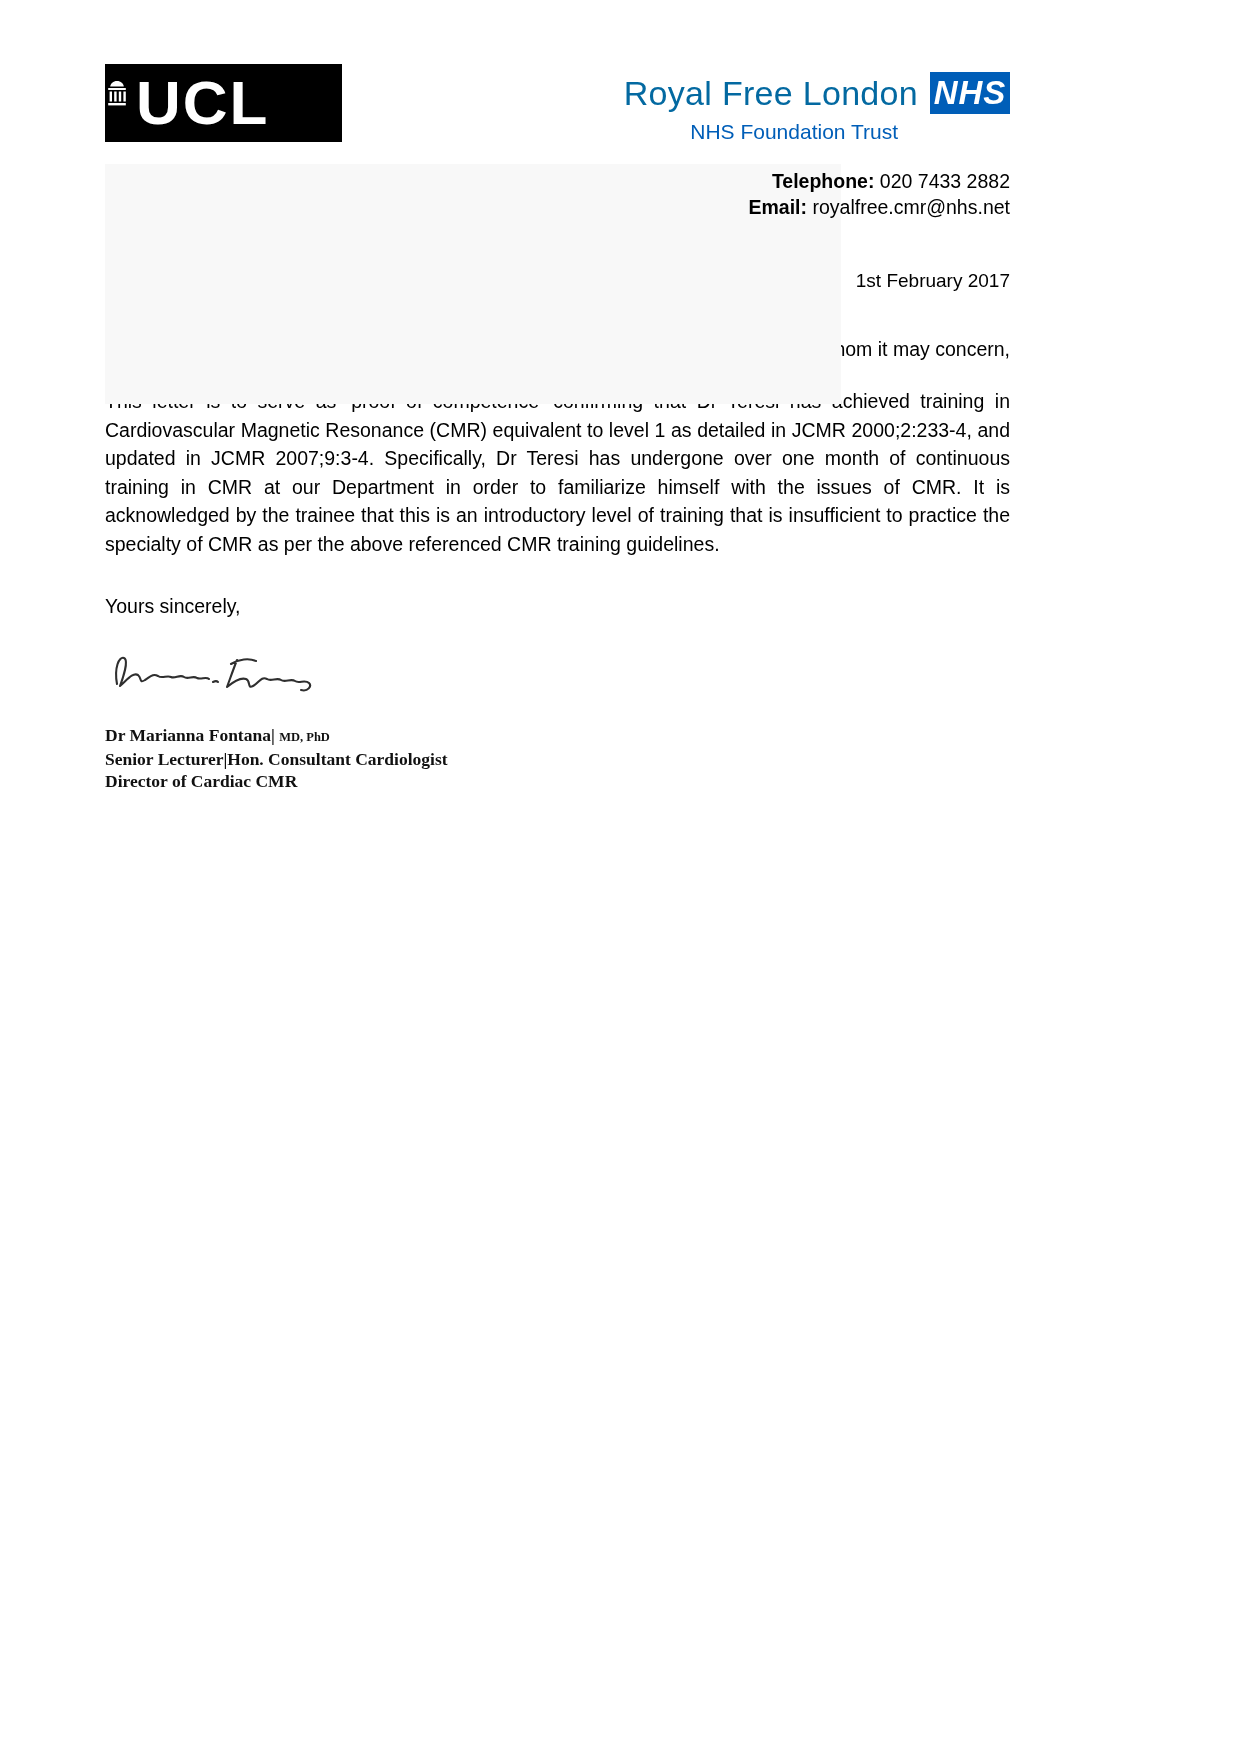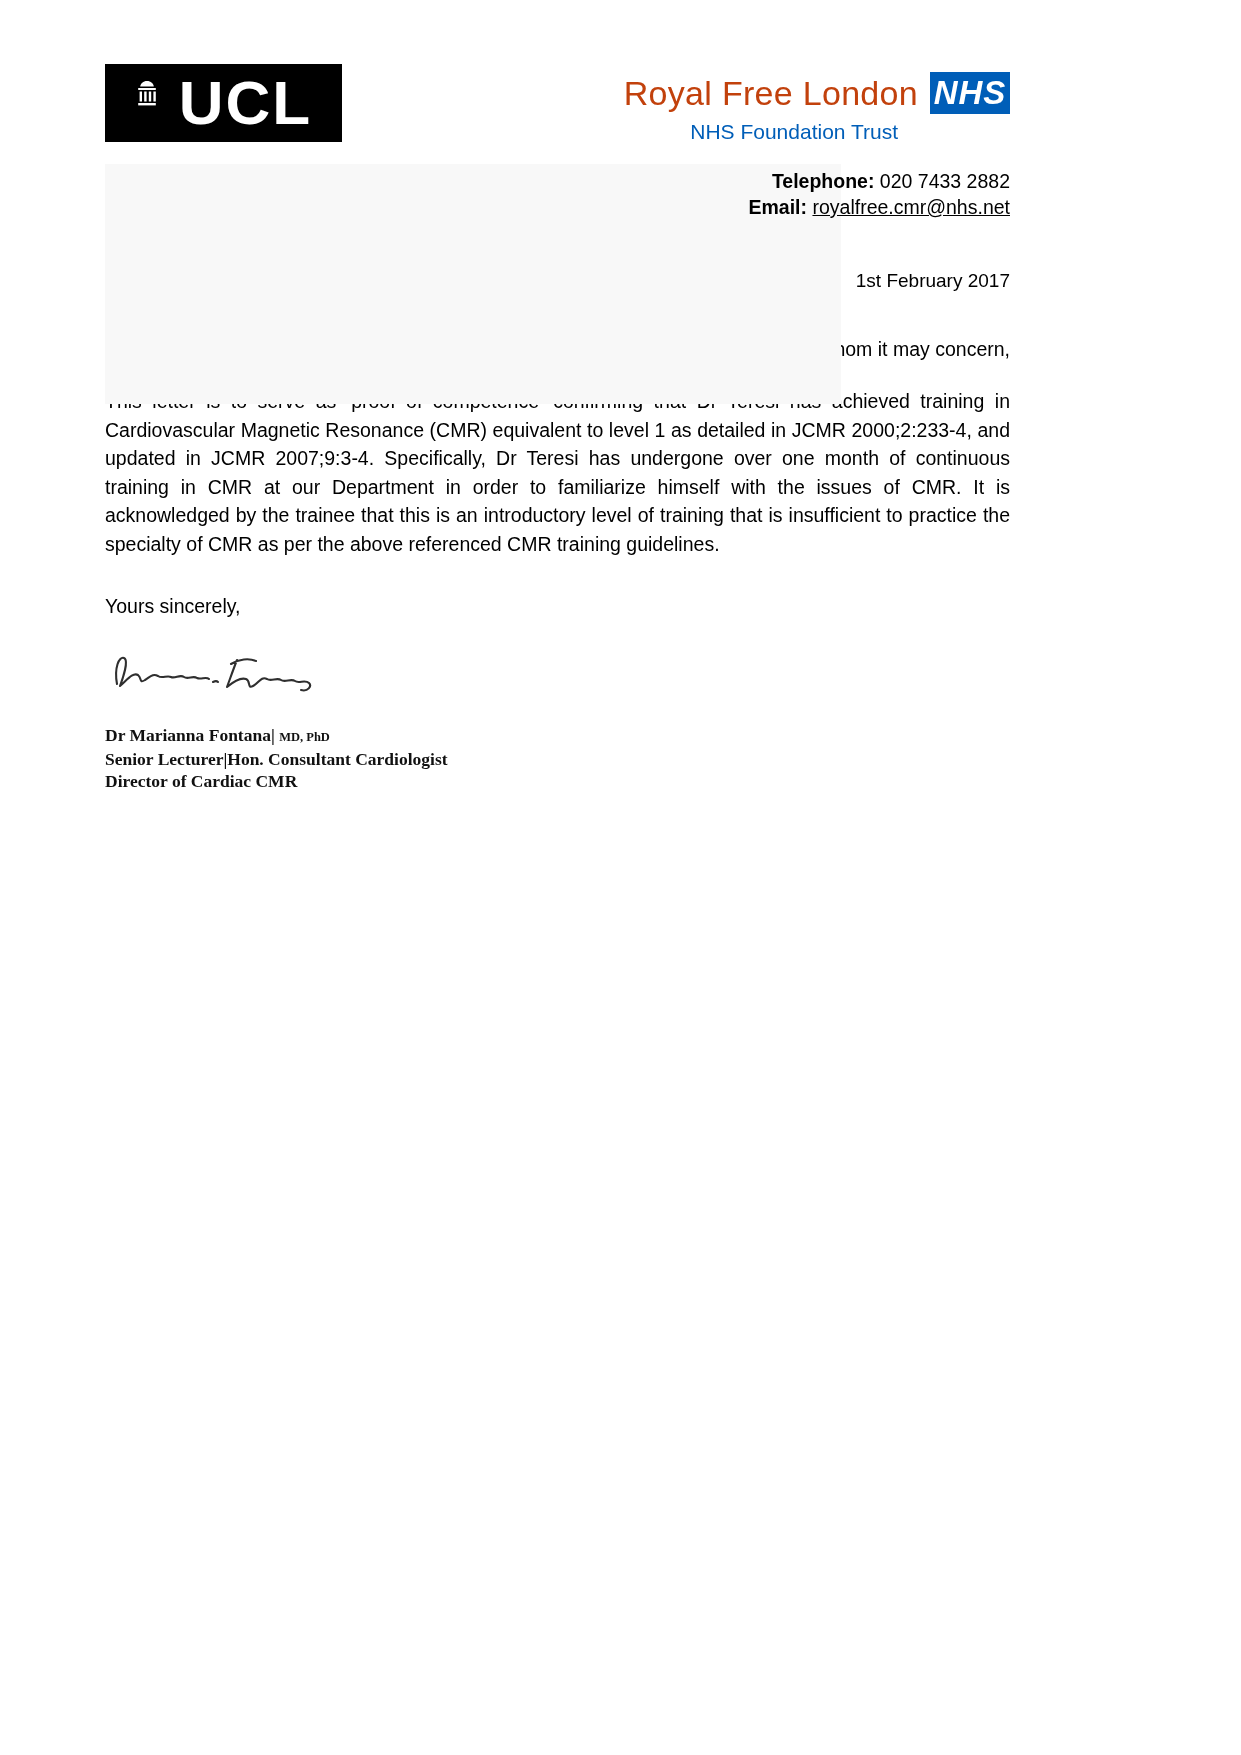--- a/index.html
+++ b/index.html
@@ -16,7 +16,7 @@
   .header-row { display:flex; justify-content:space-between; align-items:flex-start; padding-top:64px; }
   .ucl-logo {
     width:237px; height:78px; background:#000;
-    display:flex; align-items:center; justify-content:center; gap:20px;
+    display:flex; align-items:center; justify-content:flex-start; gap:7px;
   }
   .ucl-portico { width:24px; height:28px; margin-top:-18px; }
   .ucl-text {

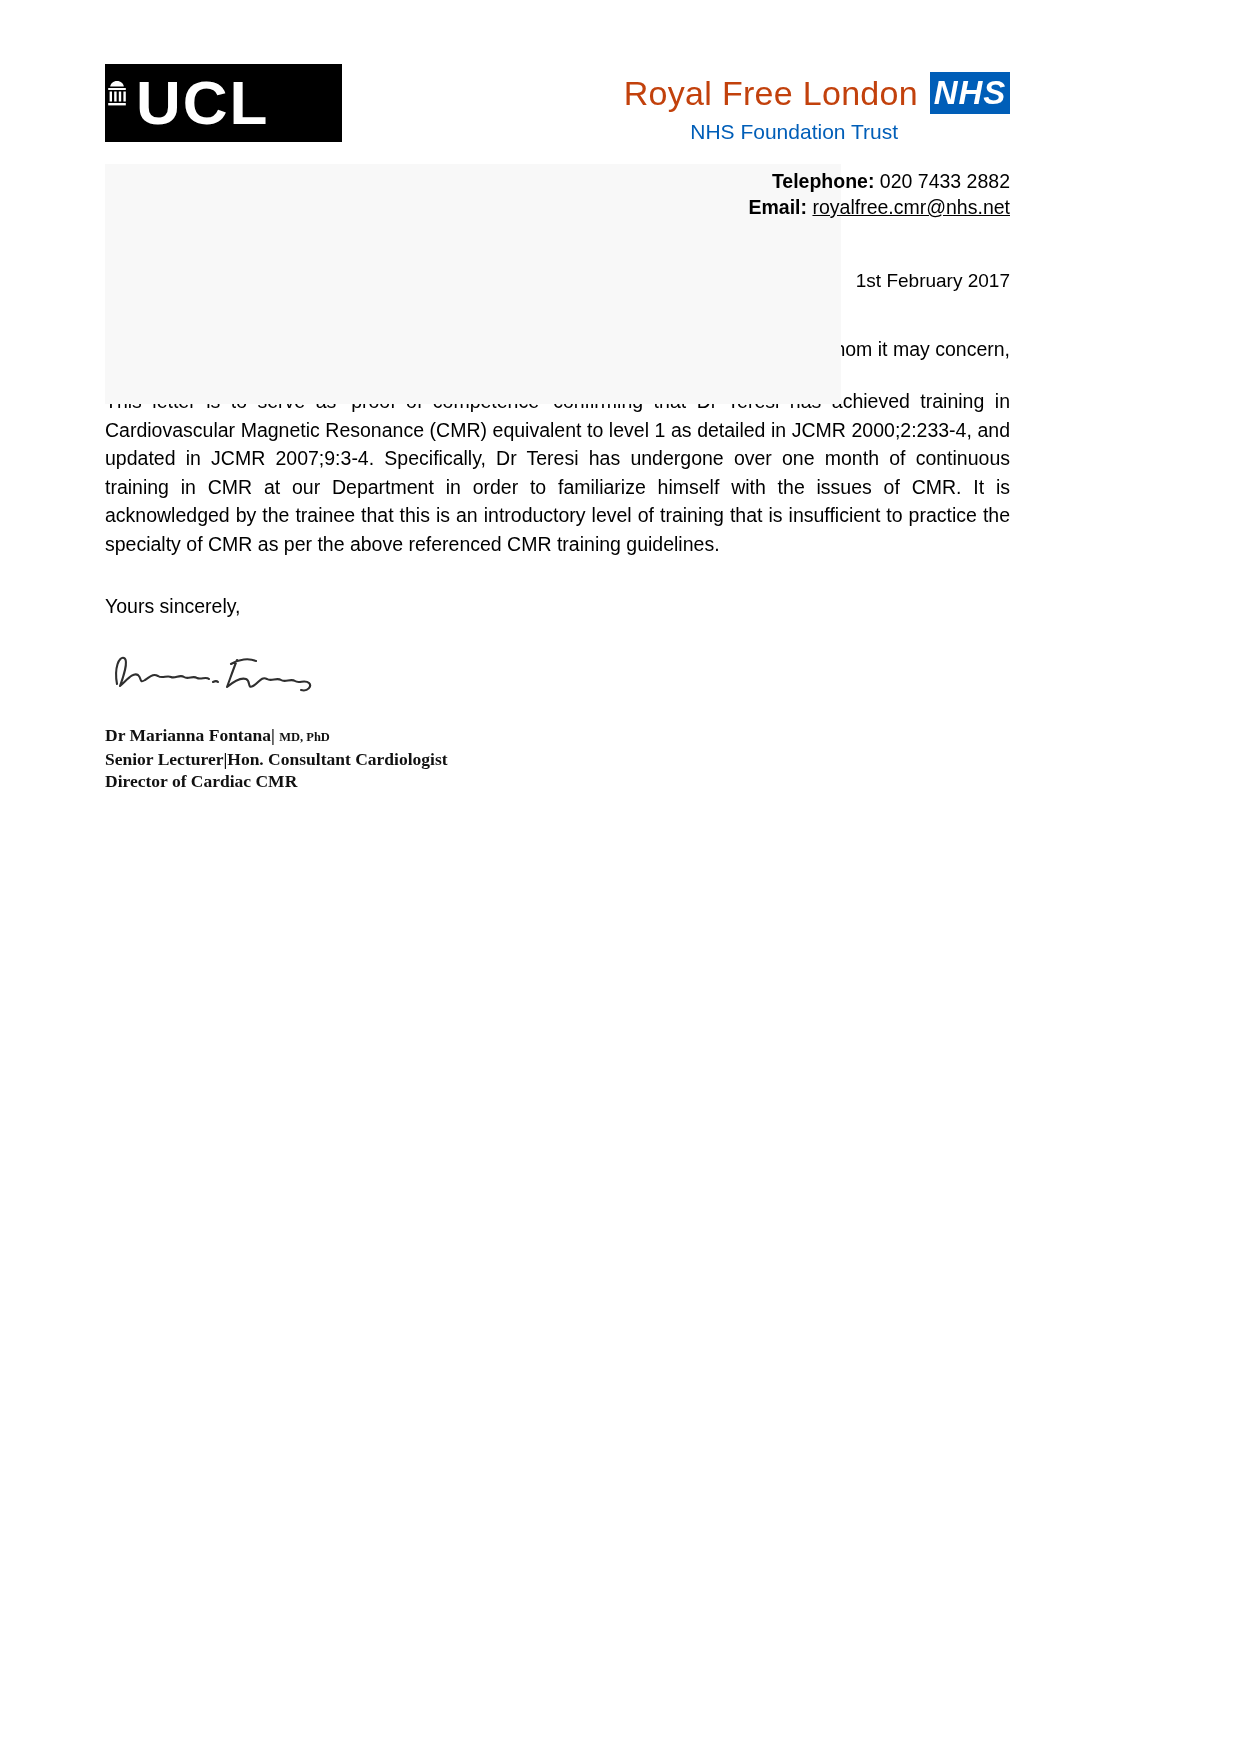--- a/index.html
+++ b/index.html
@@ -25,7 +25,7 @@
   }
   .royal-block { text-align:right; padding-top:8px; }
   .royal-row { display:flex; align-items:center; justify-content:flex-end; gap:12px; }
-  .royal-name { font-size:34px; color:#c2410c; letter-spacing:0.3px; }
+  .royal-name { font-size:34px; color:#0369a1; letter-spacing:0.3px; }
   .nhs-box {
     width:80px; height:42px; background:#005EB8; color:#fff;
     display:flex; align-items:center; justify-content:center;

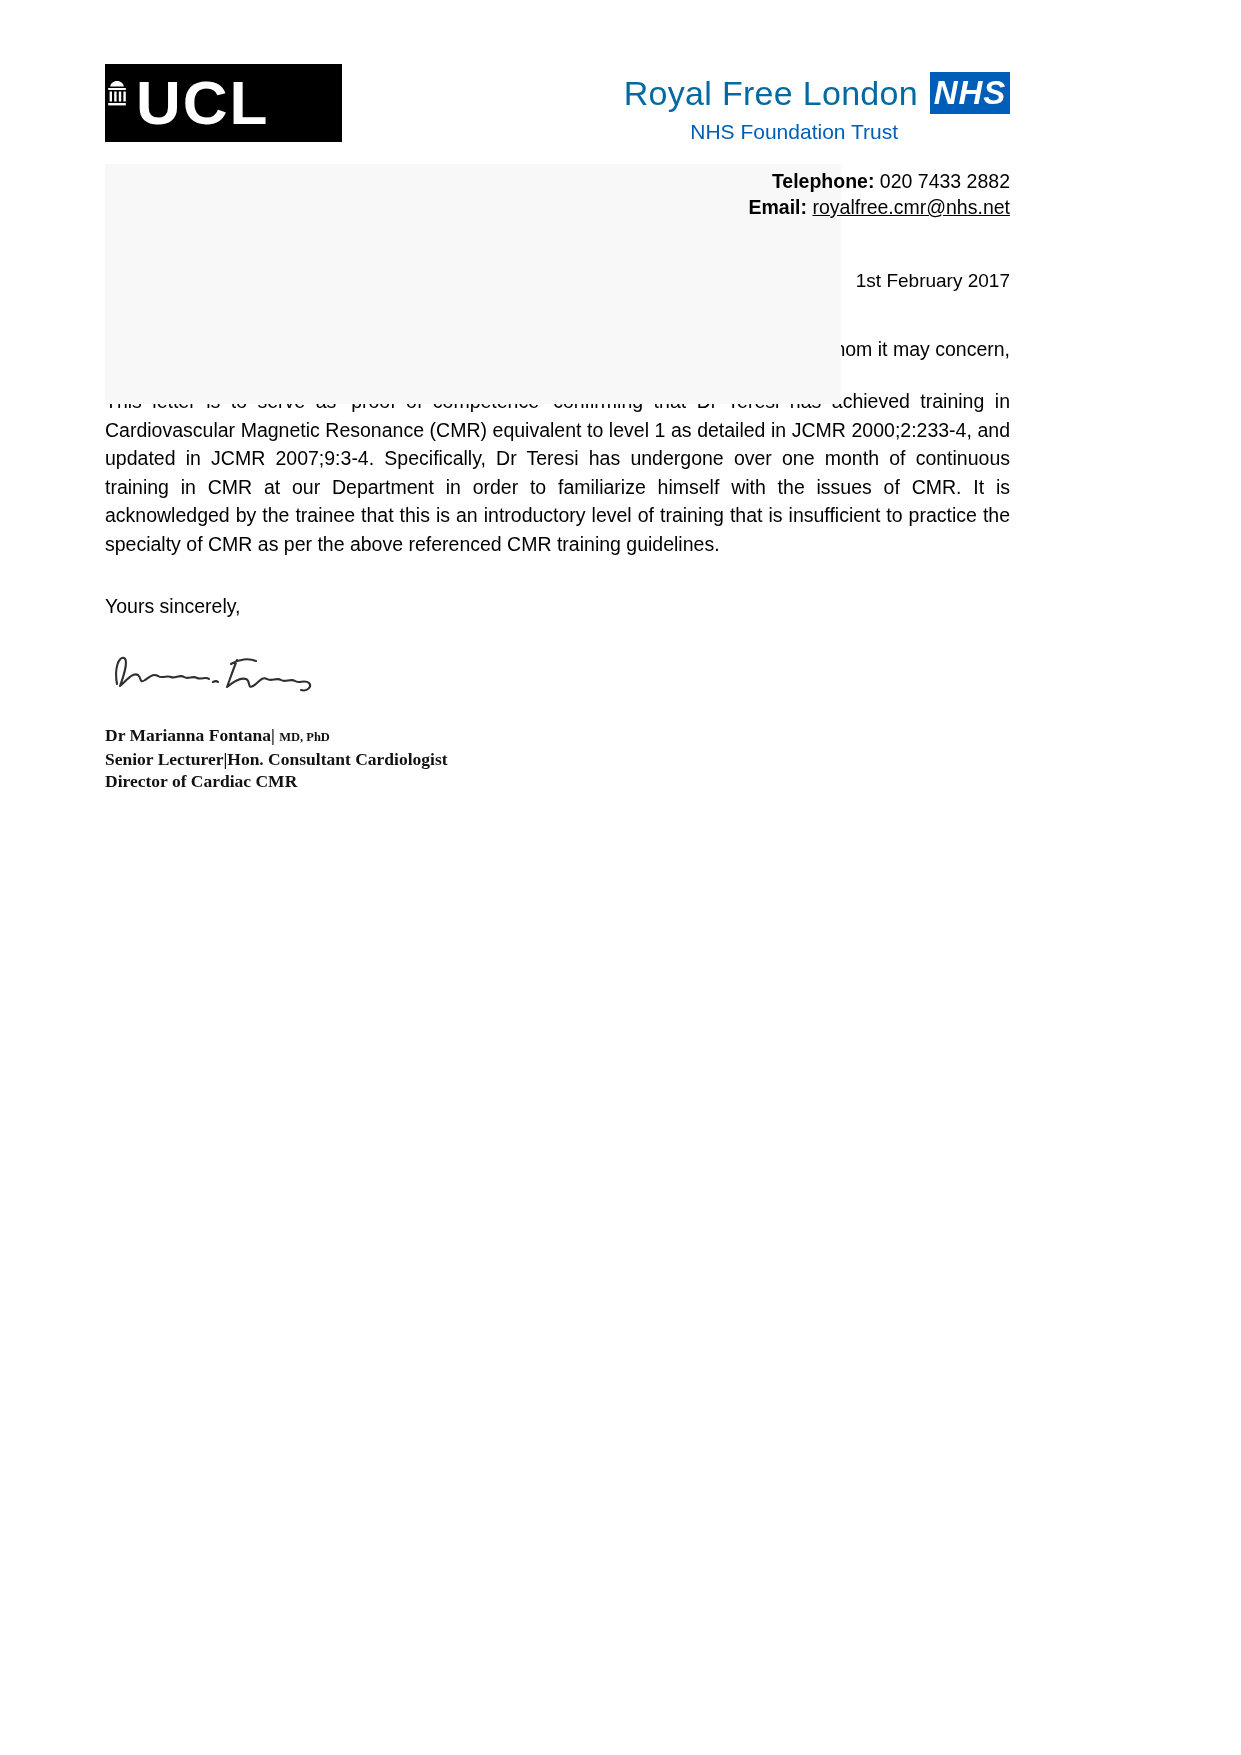--- a/index.html
+++ b/index.html
@@ -41,7 +41,7 @@
 
   .contact { position:relative; margin-top:24px; text-align:right; font-size:19.5px; line-height:26px; }
   .contact .lbl { font-weight:bold; }
-  .email-link { color:#000; text-decoration:underline; }
+  .email-link { color:#000; }
 
   .date-line { text-align:right; margin-top:50px; font-size:19px; }
 

